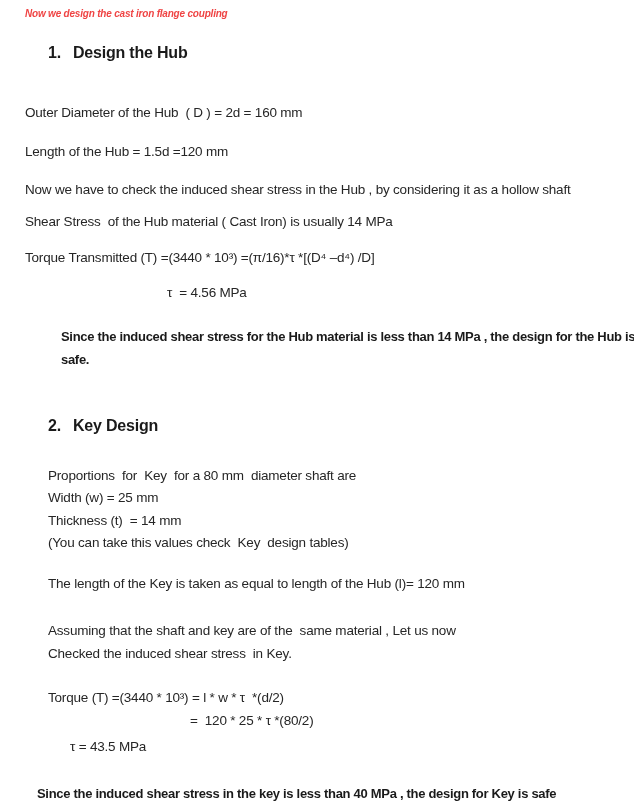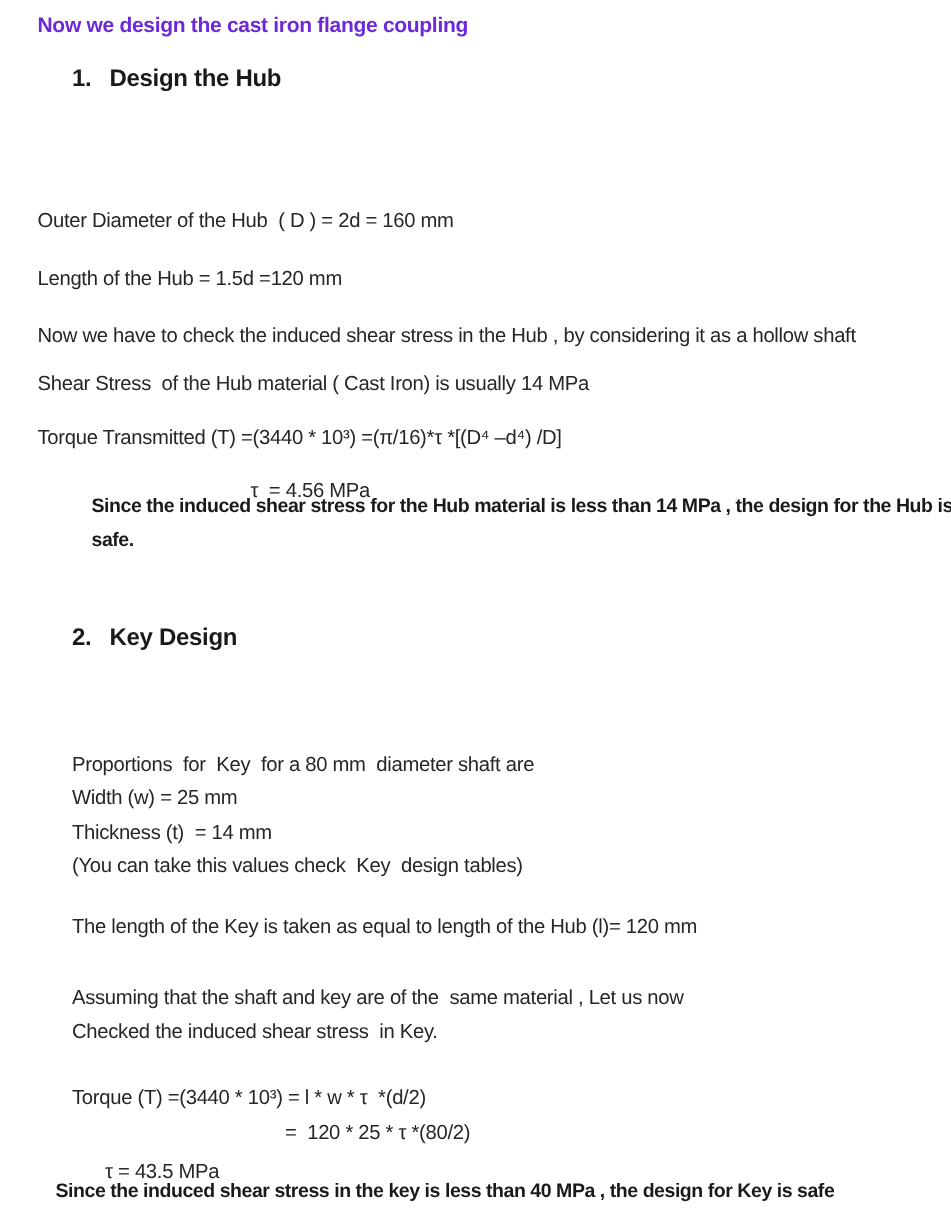--- a/index.html
+++ b/index.html
@@ -27,11 +27,12 @@
   }
   .doc-title {
     position: absolute;
-    font-size: 14px;
+    font-size: 10px;
     font-weight: bold;
+    font-style: italic;
     letter-spacing: -0.2px;
     white-space: pre;
-    color: #6d28d9;
+    color: #ef4444;
   }
   .heading {
     position: absolute;

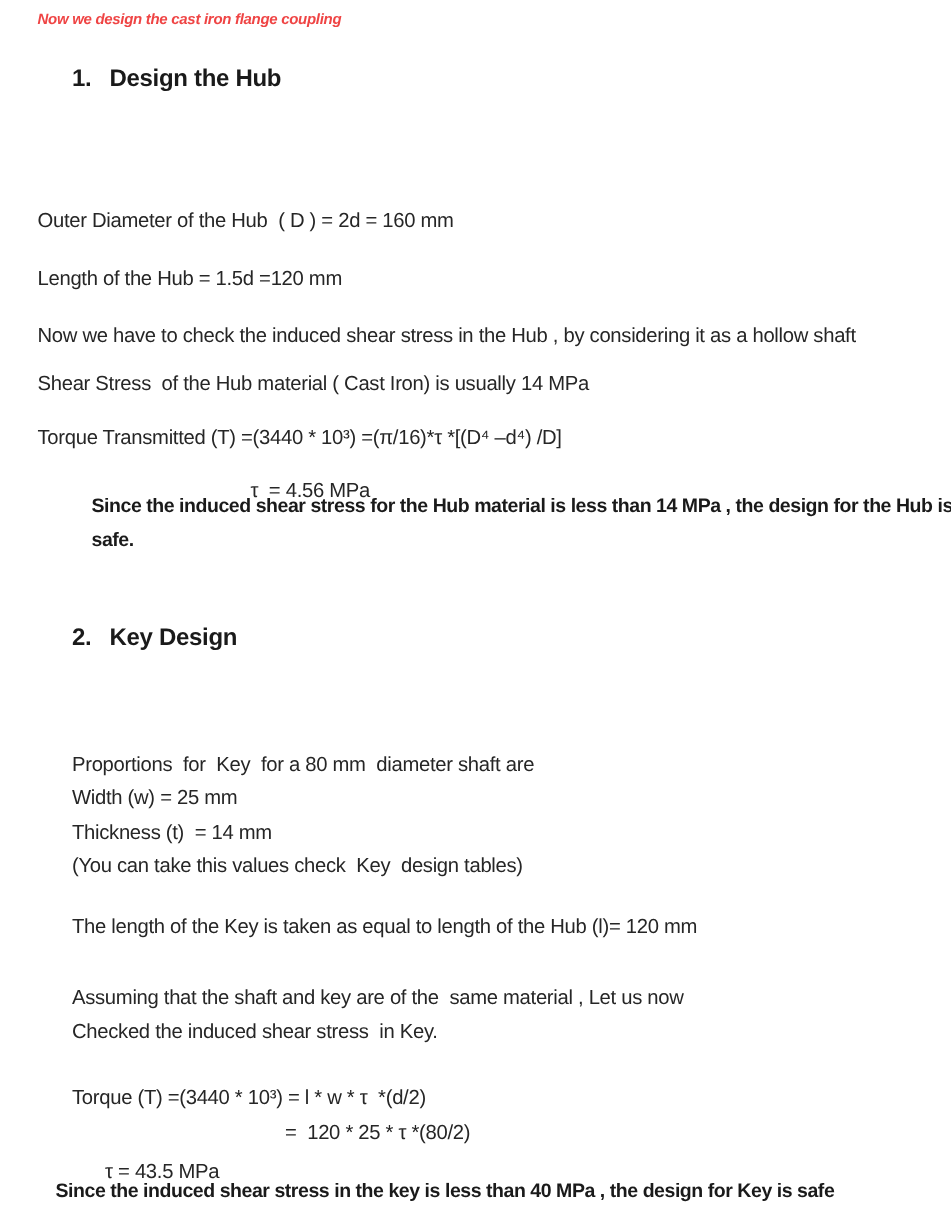--- a/index.html
+++ b/index.html
@@ -23,7 +23,6 @@
     line-height: 18px;
     white-space: pre;
     color: #262626;
-    margin-top: 34px;
   }
   .doc-title {
     position: absolute;

